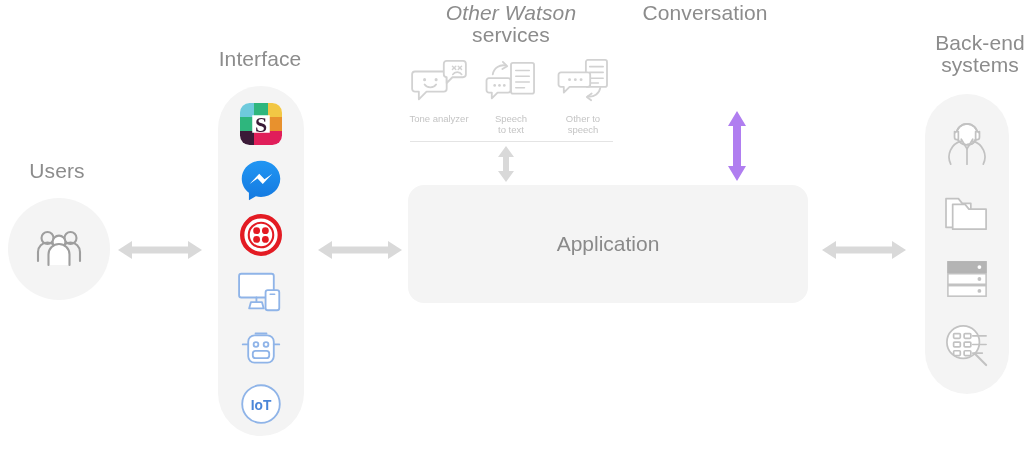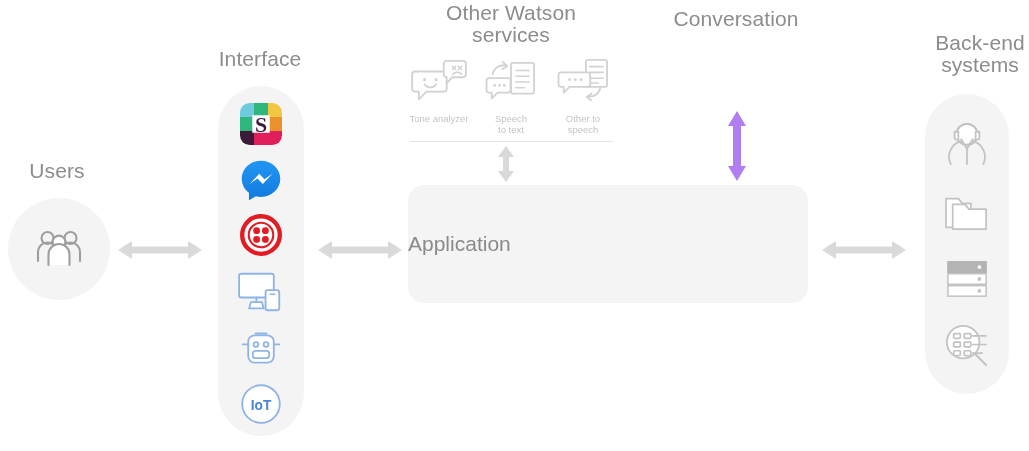--- a/index.html
+++ b/index.html
@@ -229,7 +229,7 @@
     </svg>
   </div>
 
-  <div class="abs heading" style="left:411px; top:0px; width:200px;">Other Watson</div>
+  <div class="abs heading" style="left:411px; top:0px; width:200px;font-style:italic;">Other Watson</div>
   <div class="abs heading" style="left:411px; top:22px; width:200px;">services</div>
 
   <div class="watson-row" style="left:403px; top:57px; width:216px;">

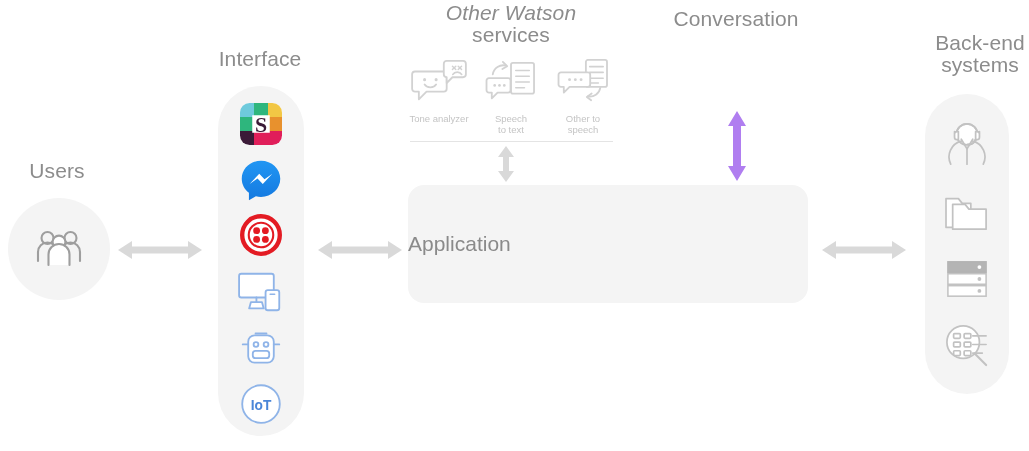--- a/index.html
+++ b/index.html
@@ -297,7 +297,7 @@
     </svg>
   </div>
 
-  <div class="abs heading" style="left:636px; top:0px; width:200px;margin-top:6px;">Conversation</div>
+  <div class="abs heading" style="left:605px; top:0px; width:200px;">Conversation</div>
 
 
   <div class="abs" style="left:722px; top:110px; width:30px; height:72px;">

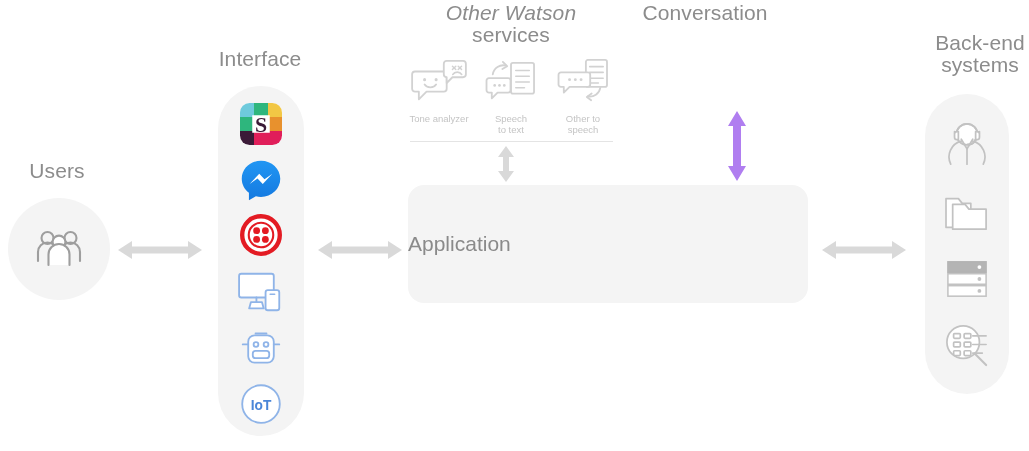--- a/index.html
+++ b/index.html
@@ -44,7 +44,7 @@
     border-radius: 16px;
     display: flex;
     align-items: center;
-    justify-content: flex-start;
+    justify-content: center;
   }
   .app-label {
     color: #8a8a8a;

